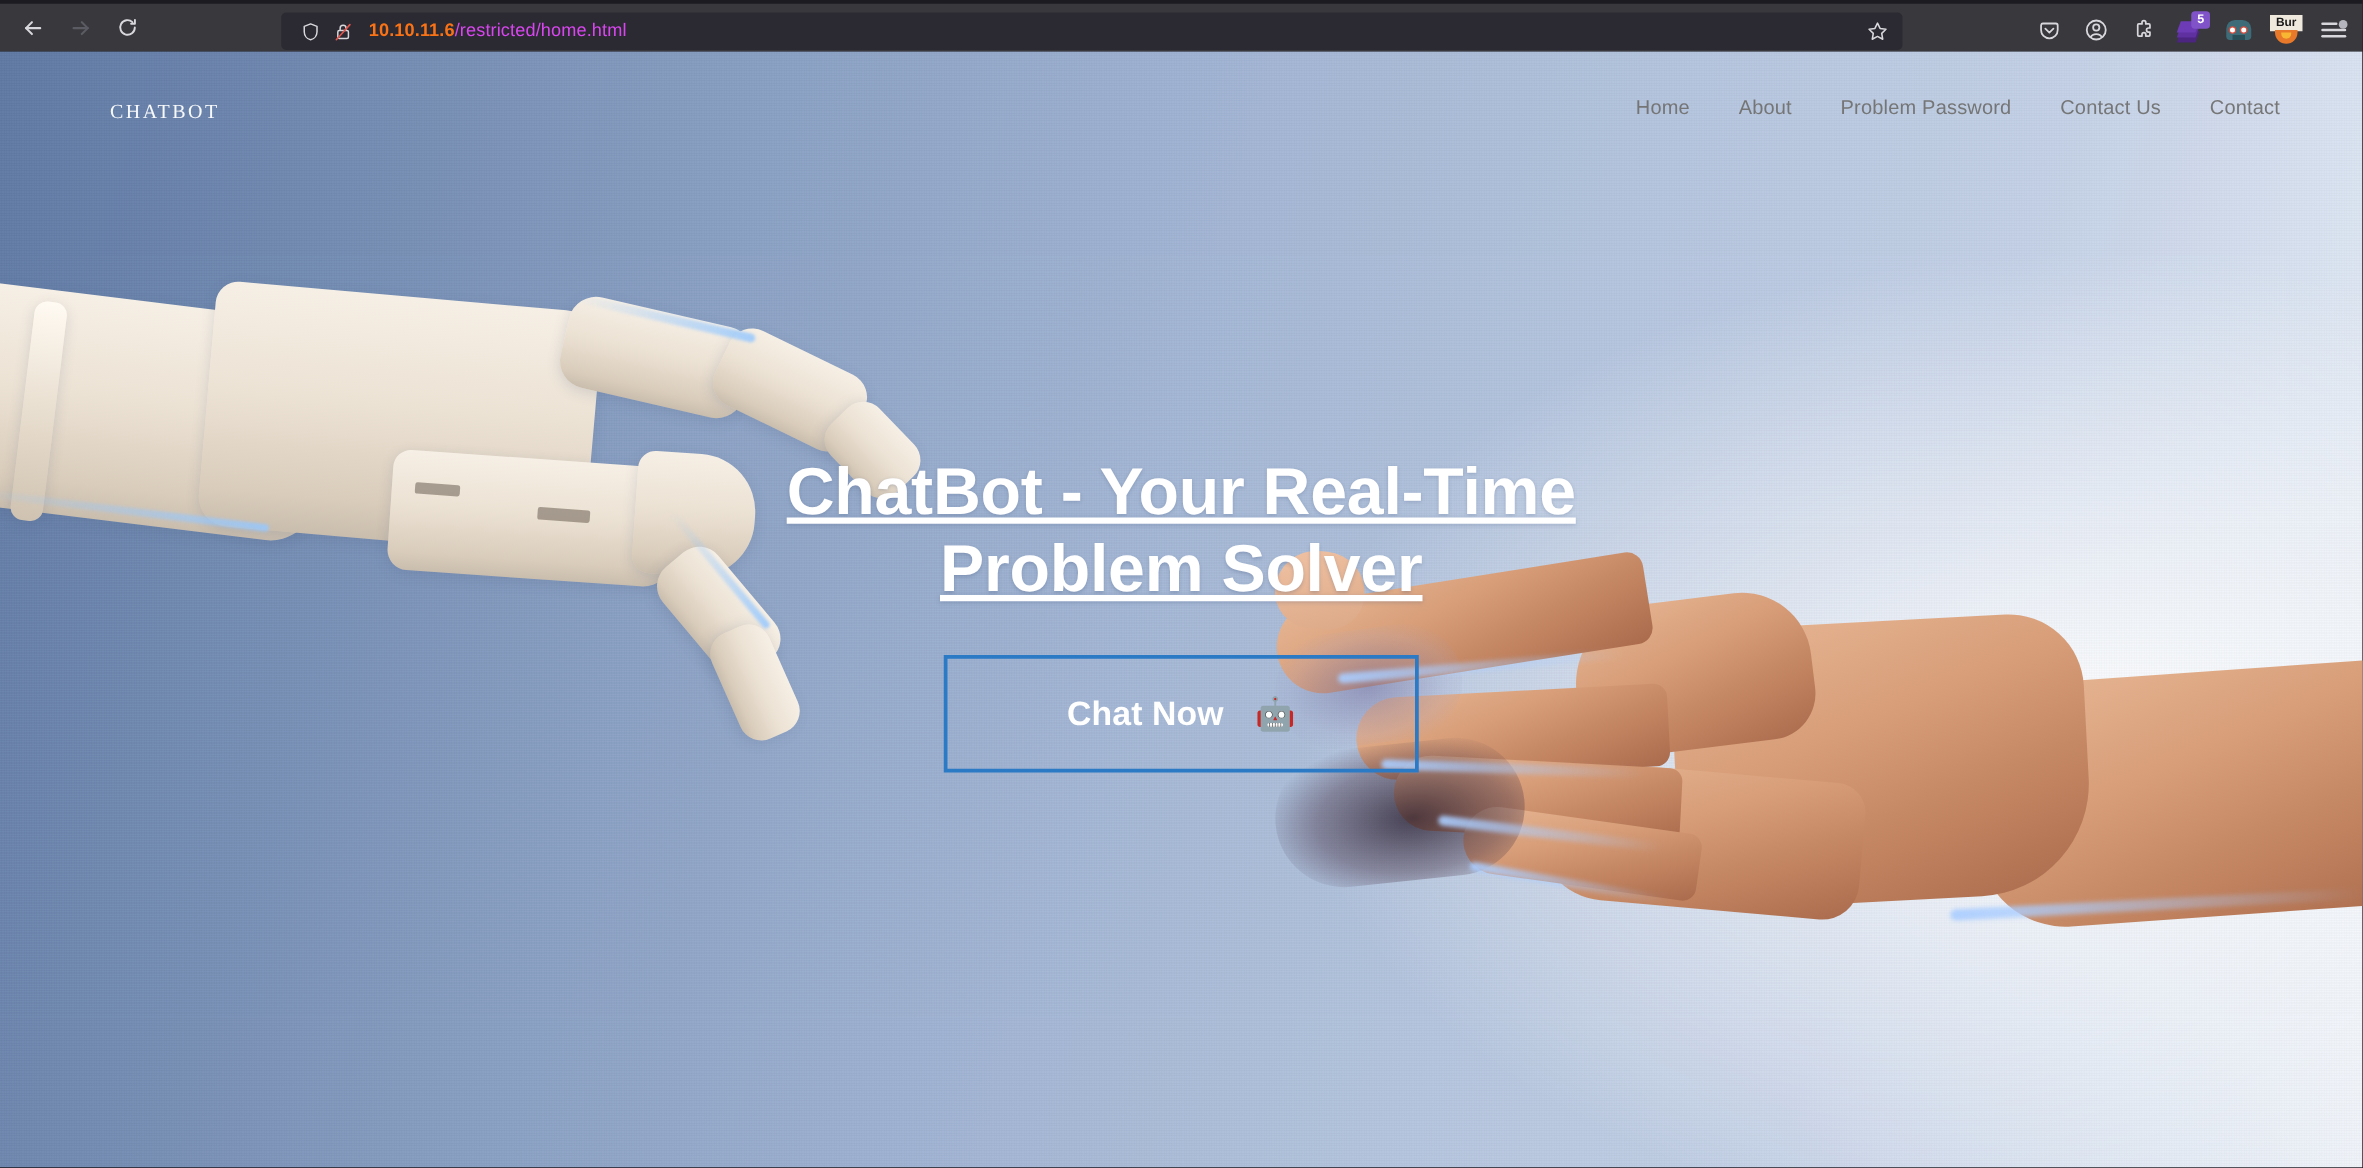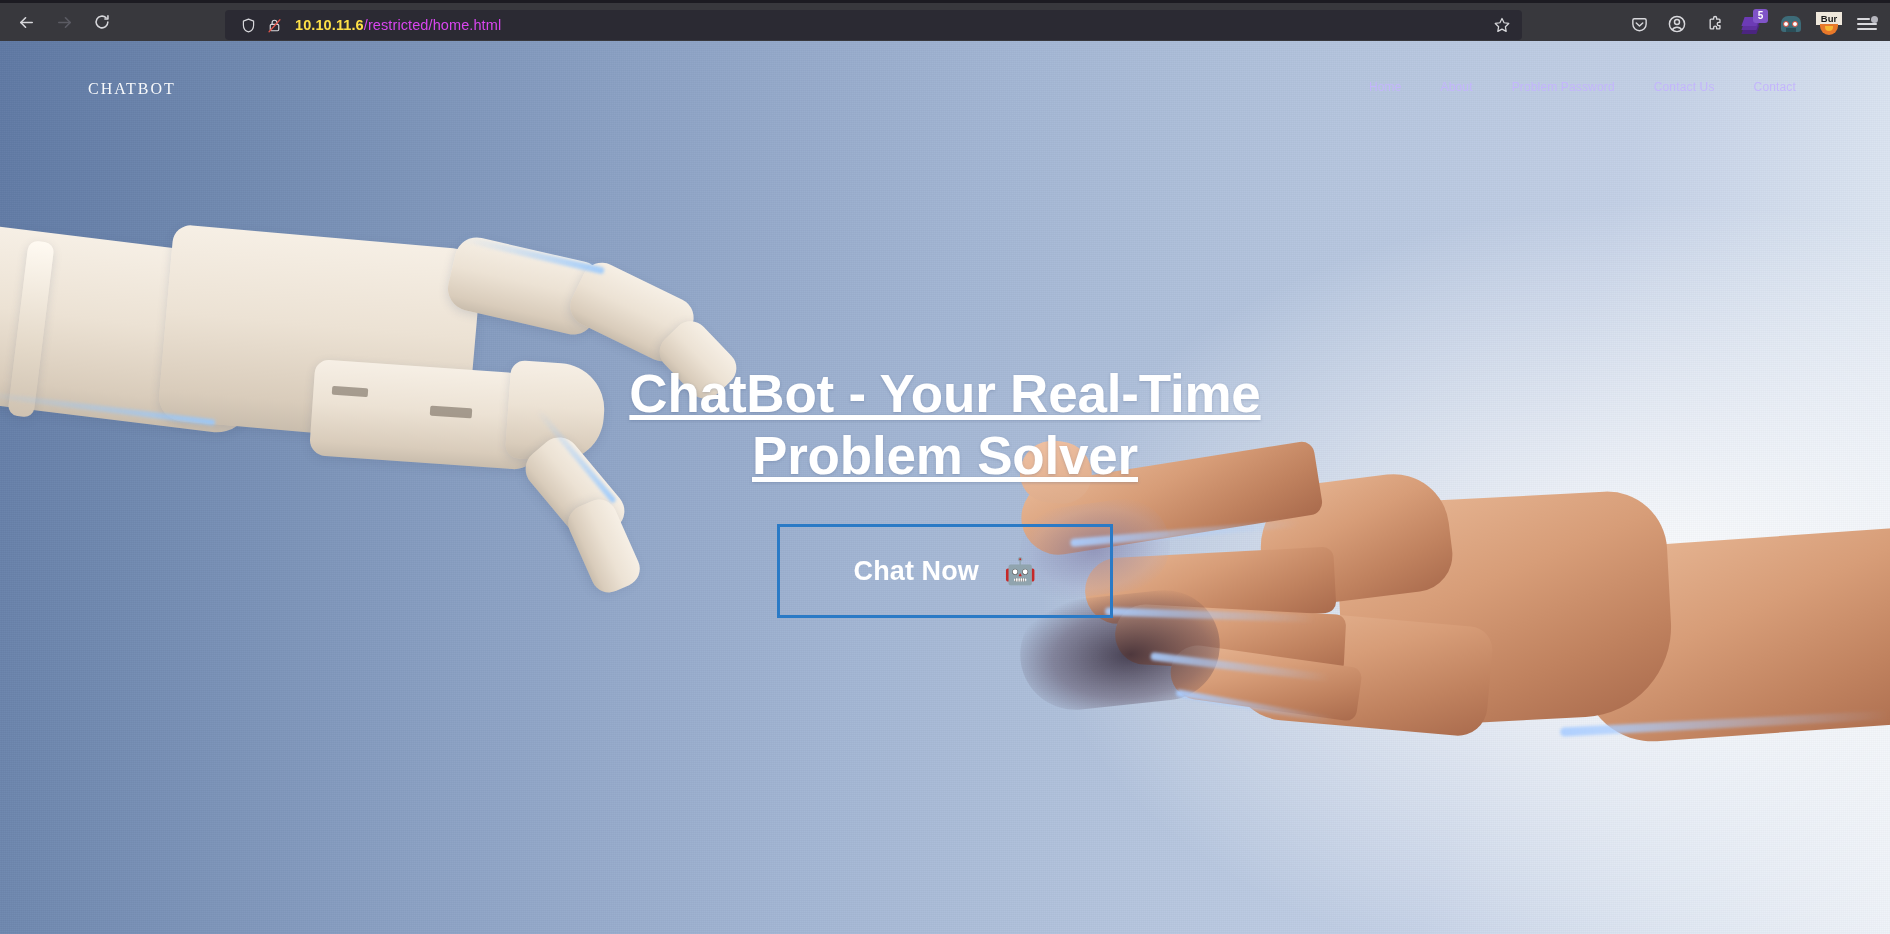--- a/index.html
+++ b/index.html
@@ -72,7 +72,7 @@
     letter-spacing: 0.1px;
     line-height: 30px;
   }
-  #url-text .host { color: #fde047; font-weight: 600; }
+  #url-text .host { color: #f97316; font-weight: 600; }
   #url-text .path { color: #d946ef; }
 
   #star-btn {

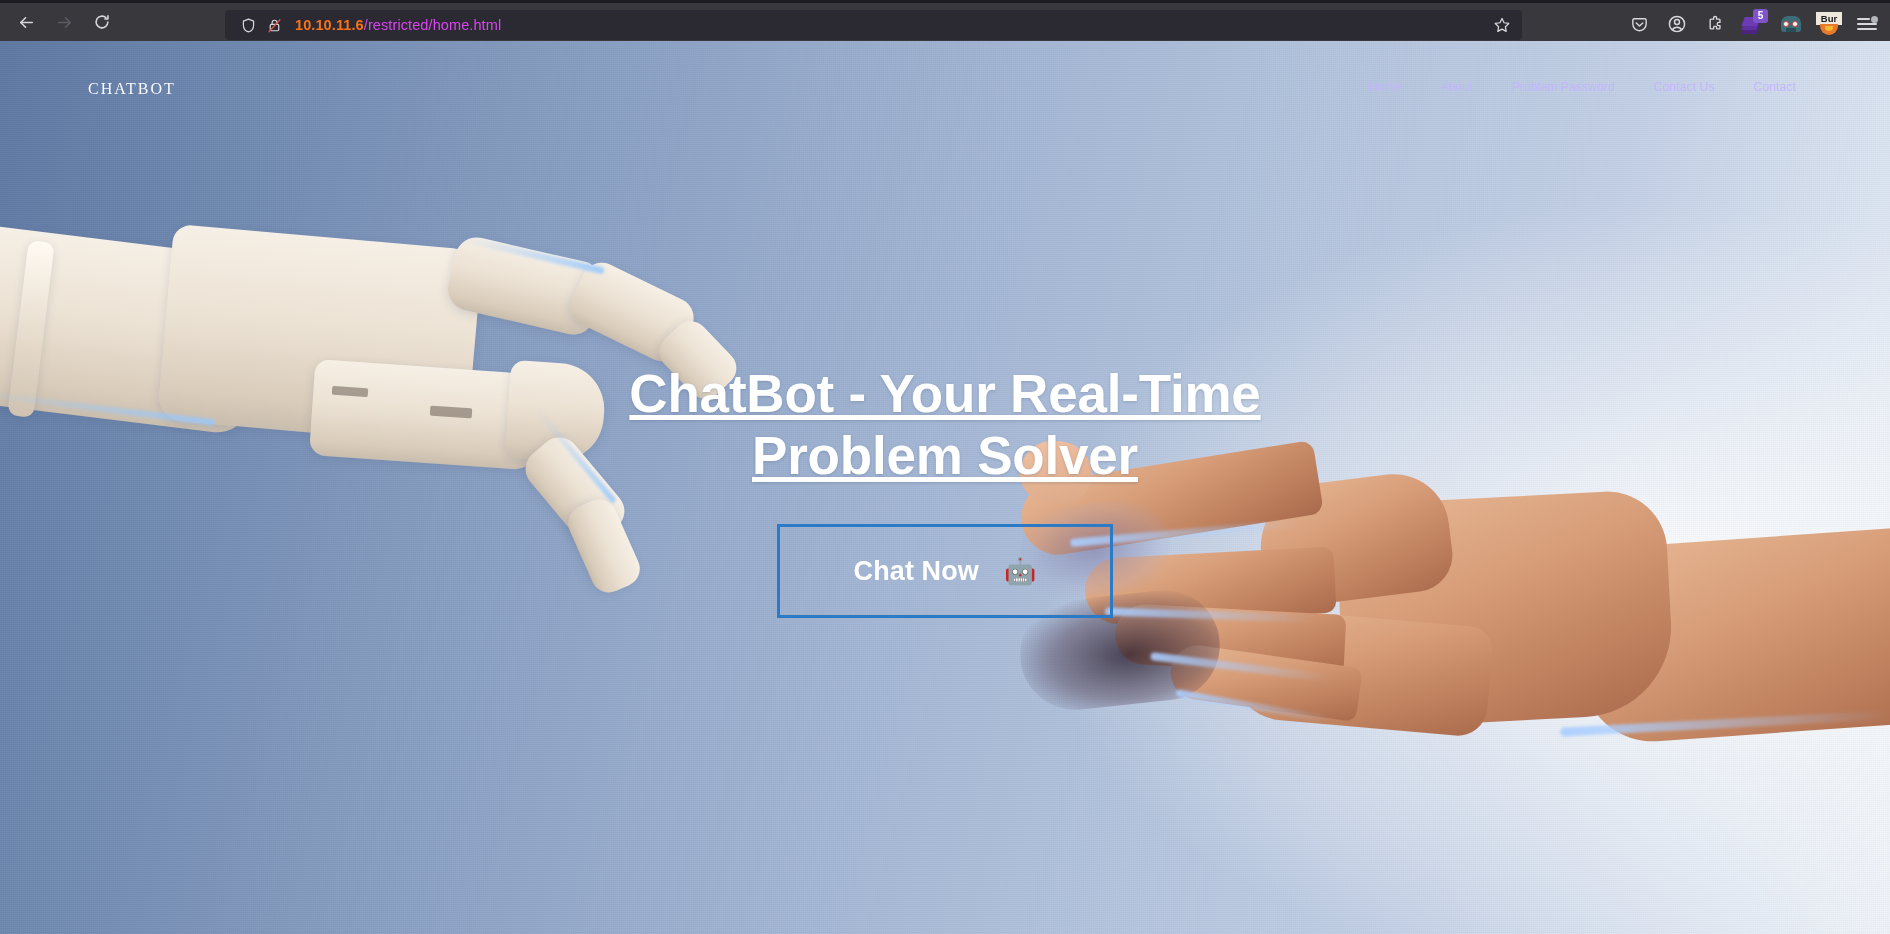--- a/index.html
+++ b/index.html
@@ -433,7 +433,7 @@
     display: flex;
     align-items: center;
     justify-content: space-between;
-    padding: 0 84px 0 88px;
+    padding: 0 56px 0 88px;
     z-index: 10;
   }
   #brand {

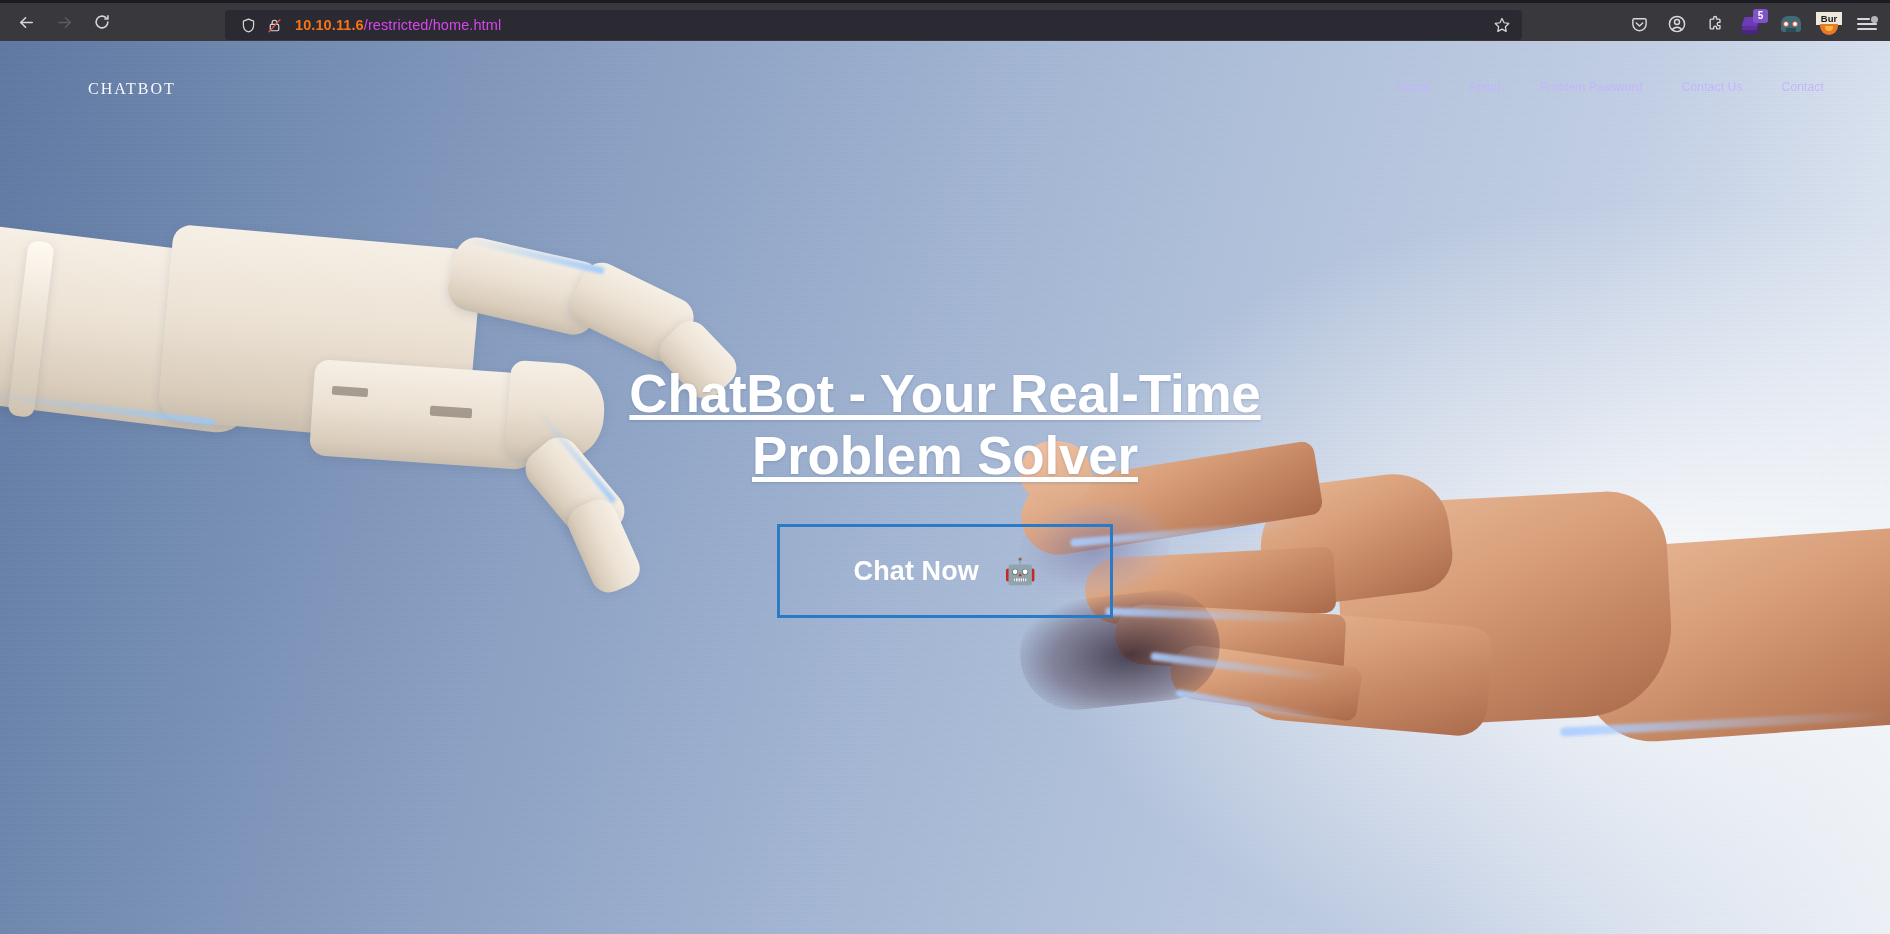--- a/index.html
+++ b/index.html
@@ -454,8 +454,8 @@
     margin-right: 10px;
   }
   #main-nav a {
-    color: #c4b5fd;
-    font-size: 12px;
+    color: #737373;
+    font-size: 16px;
     font-weight: 400;
     text-decoration: none;
     white-space: nowrap;

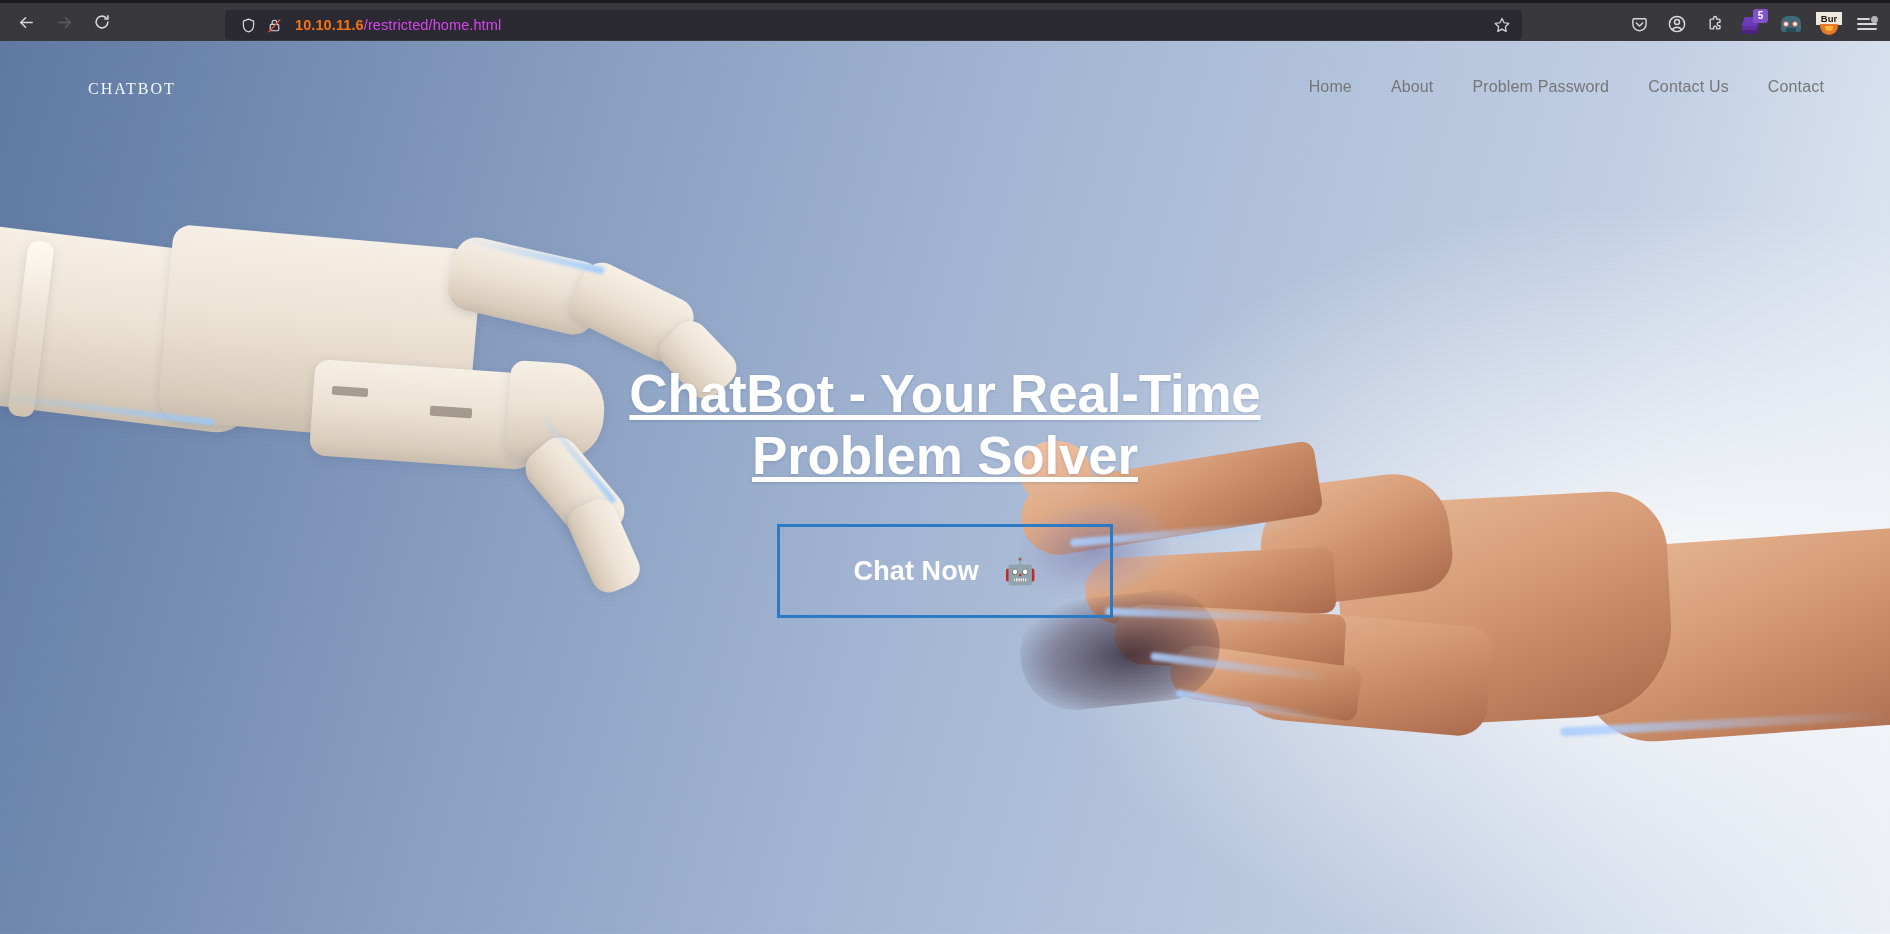--- a/index.html
+++ b/index.html
@@ -489,7 +489,7 @@
     justify-content: center;
     gap: 25px;
     margin-top: 37px;
-    width: 336px;
+    width: 380px;
     height: 94px;
     border: 3px solid #2a7ac6;
     background: transparent;

